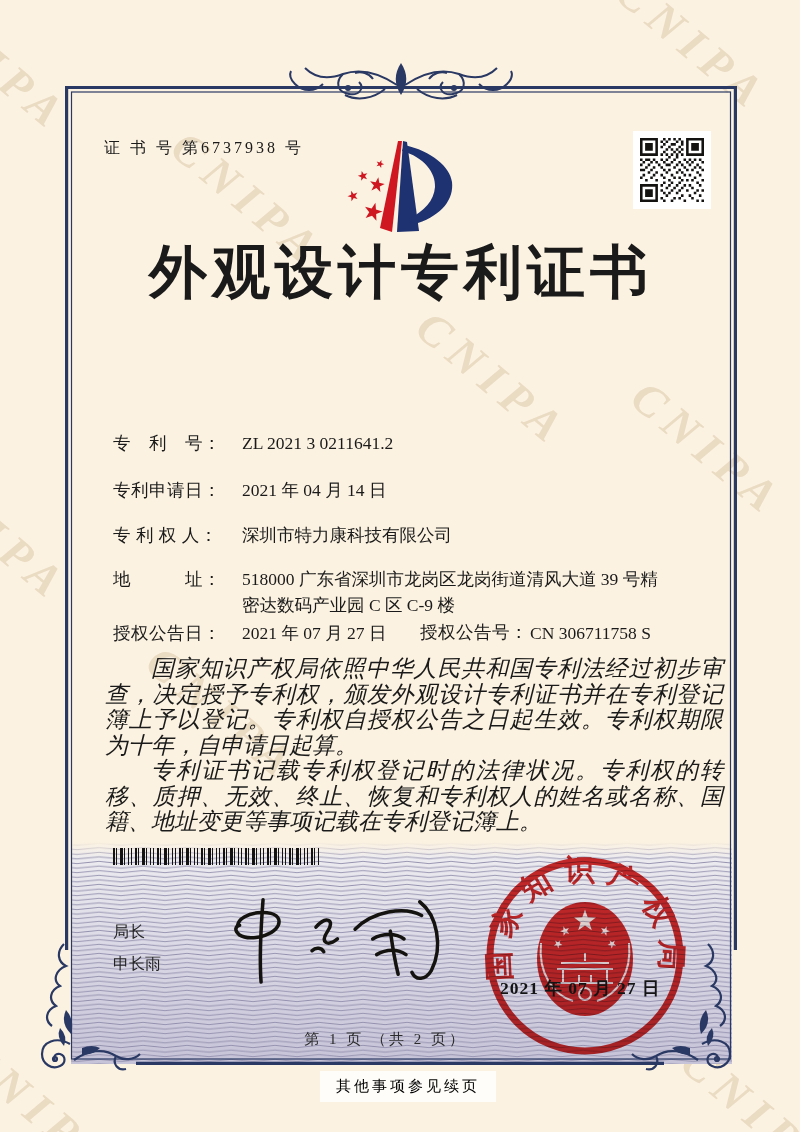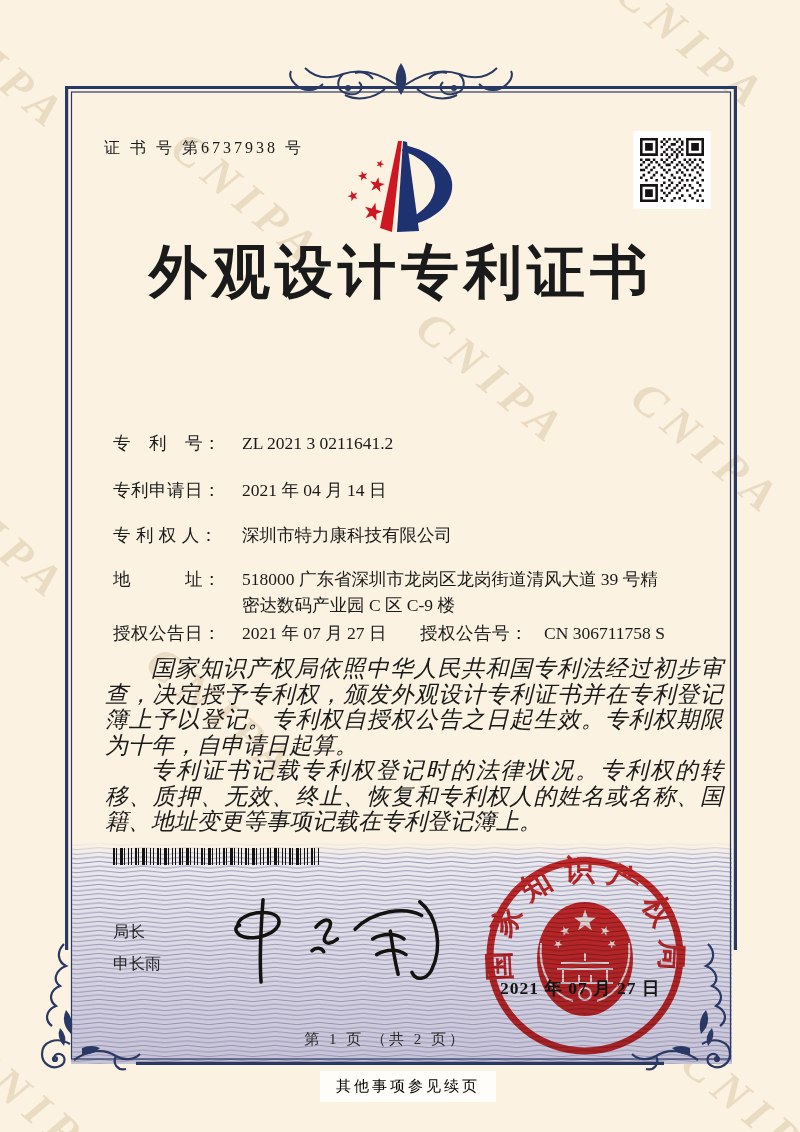--- a/index.html
+++ b/index.html
@@ -20,7 +20,7 @@
   .fvalue{display:inline-block;}
   .fvalue.wrap{width:424px;}
   .grant2{position:absolute;left:420px;display:flex;font-size:17.5px;line-height:26px;}
-  .grant2 .flabel{width:auto;flex:0 0 auto;margin-right:16px;}
+  .grant2 .flabel{width:auto;flex:0 0 auto;margin-right:2px;font-family:Liberation Mono, monospace;}
   .paras{position:absolute;left:105px;top:656px;width:618px;font-size:23px;
          line-height:25.5px;text-align:justify;font-style:italic;}
   .paras p{margin:0;text-indent:2em;}

